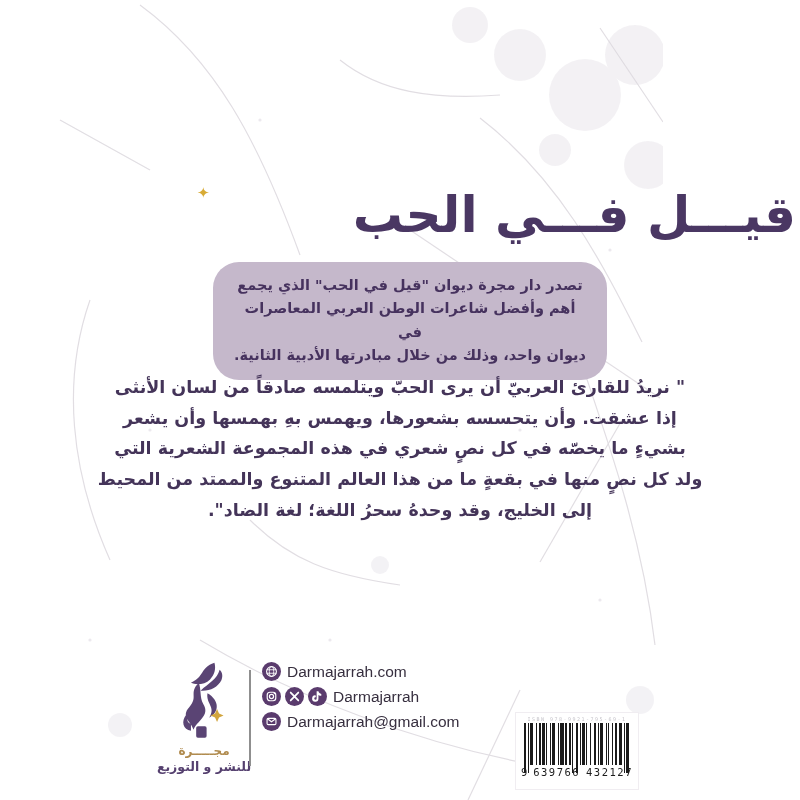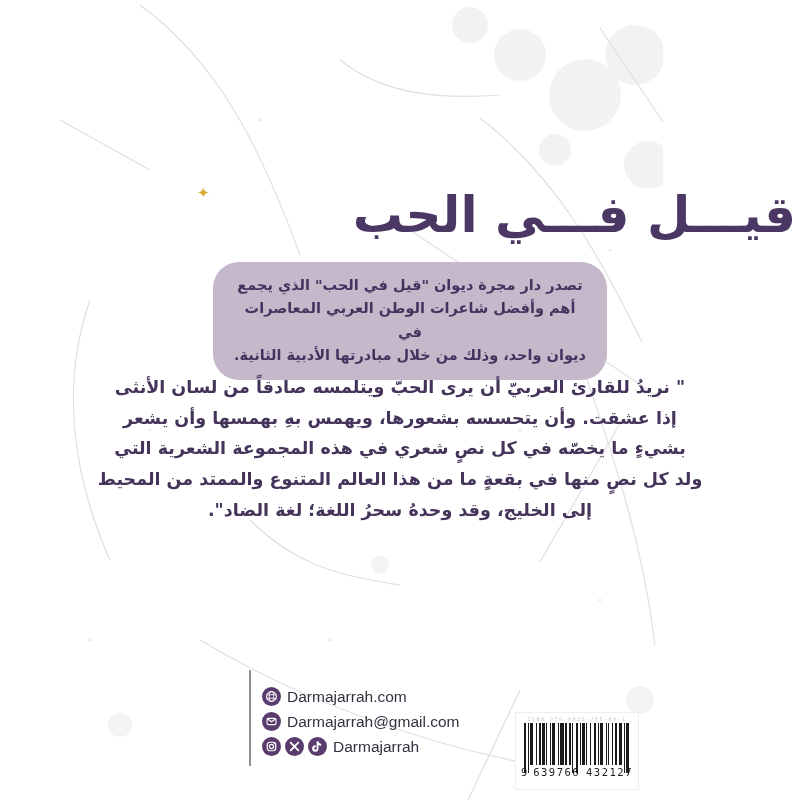--- a/index.html
+++ b/index.html
@@ -51,7 +51,7 @@
   }
 
   .contacts{
-    position:absolute;left:262px;top:687px;
+    position:absolute;left:262px;top:662px;
     display:flex;flex-direction:column;gap:6px;
     font-family:"Liberation Sans",sans-serif;color:#372f3f;
   }

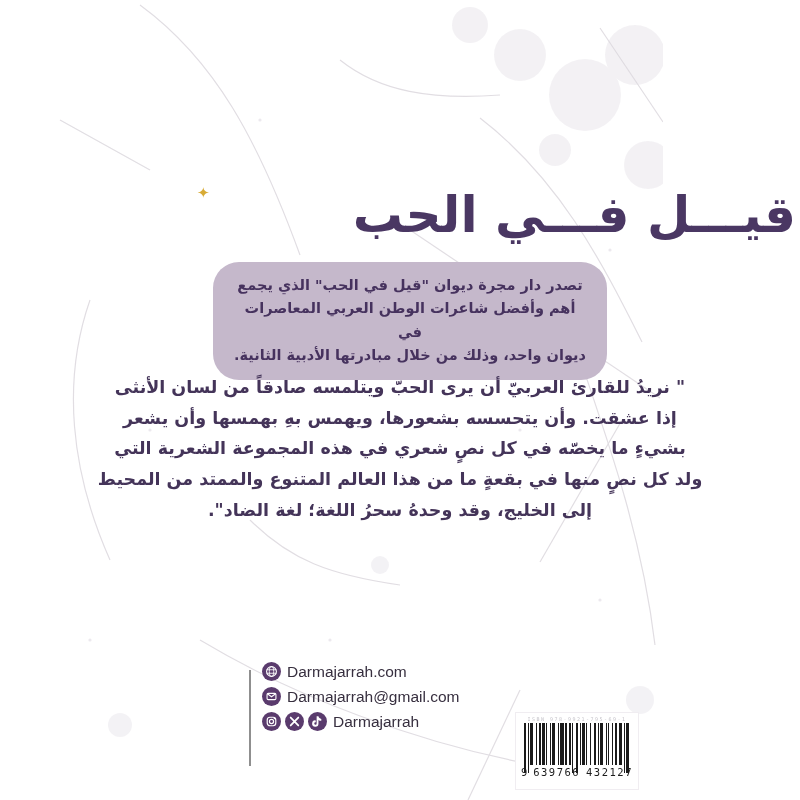--- a/index.html
+++ b/index.html
@@ -155,16 +155,6 @@
       <span class="icons">
         <svg viewBox="0 0 24 24">
           <circle cx="12" cy="12" r="12" fill="#5a3b6d"></circle>
-          <rect x="6.4" y="8" width="11.2" height="8" rx="1.6" fill="none" stroke="#fff" stroke-width="1.4"></rect>
-          <path d="M6.8 8.6 L12 12.4 L17.2 8.6" fill="none" stroke="#fff" stroke-width="1.4"></path>
-        </svg>
-      </span>
-      <span>Darmajarrah@gmail.com</span>
-    </div>
-    <div class="contact-row">
-      <span class="icons">
-        <svg viewBox="0 0 24 24">
-          <circle cx="12" cy="12" r="12" fill="#5a3b6d"></circle>
           <rect x="6.6" y="6.6" width="10.8" height="10.8" rx="3.4" fill="none" stroke="#fff" stroke-width="1.5"></rect>
           <circle cx="12" cy="12" r="2.6" fill="none" stroke="#fff" stroke-width="1.5"></circle>
           <circle cx="15.7" cy="8.3" r="1" fill="#fff"></circle>
@@ -179,6 +169,16 @@
         </svg>
       </span>
       <span>Darmajarrah</span>
+    </div>
+    <div class="contact-row">
+      <span class="icons">
+        <svg viewBox="0 0 24 24">
+          <circle cx="12" cy="12" r="12" fill="#5a3b6d"></circle>
+          <rect x="6.4" y="8" width="11.2" height="8" rx="1.6" fill="none" stroke="#fff" stroke-width="1.4"></rect>
+          <path d="M6.8 8.6 L12 12.4 L17.2 8.6" fill="none" stroke="#fff" stroke-width="1.4"></path>
+        </svg>
+      </span>
+      <span>Darmajarrah@gmail.com</span>
     </div>
   </div>
 

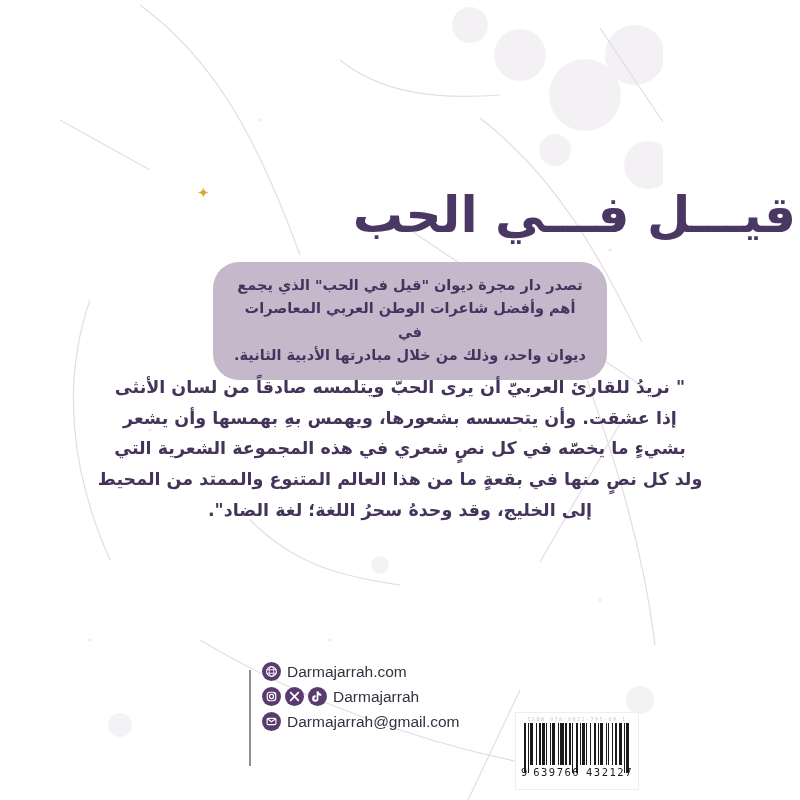--- a/index.html
+++ b/index.html
@@ -136,6 +136,21 @@
 ولد كل نصٍ منها في بقعةٍ ما من هذا العالم المتنوع والممتد من المحيط
 إلى الخليج، وقد وحدهُ سحرُ اللغة؛ لغة الضاد".</p>
 
+  <div class="logo">
+    <svg viewBox="0 0 64 92">
+      <g fill="#5a4474">
+        <path d="M44,1 C27,7 33,17 17,24 C23,27 33,26 39,20 C44,15 46,8 44,1 Z"></path>
+        <path d="M50,9 C47,20 38,24 28,33 C38,34 48,29 52,21 C54,16 53,12 50,9 Z"></path>
+        <path d="M26,24 C14,36 26,40 15,52 C5,63 17,68 20,78 C23,68 40,62 31,48 C27,41 29,32 26,24 Z"></path>
+        <path d="M36,36 C34,48 46,52 38,64 C50,58 50,44 36,36 Z"></path>
+        <path d="M12,60 C5,68 8,78 17,79 L17,71 C12,70 12,65 15,61 Z"></path>
+        <rect x="23" y="74" width="12" height="13" rx="2"></rect>
+      </g>
+      <path d="M47,54 l2.3,5.2 5.2,2.3 -5.2,2.3 -2.3,5.2 -2.3,-5.2 -5.2,-2.3 5.2,-2.3 Z" fill="#d2a53e"></path>
+    </svg>
+    <div class="logo-name">مجـــــرة</div>
+    <div class="logo-tagline">للنشر و التوزيع</div>
+  </div>
 
   <div class="divider"></div>
 

